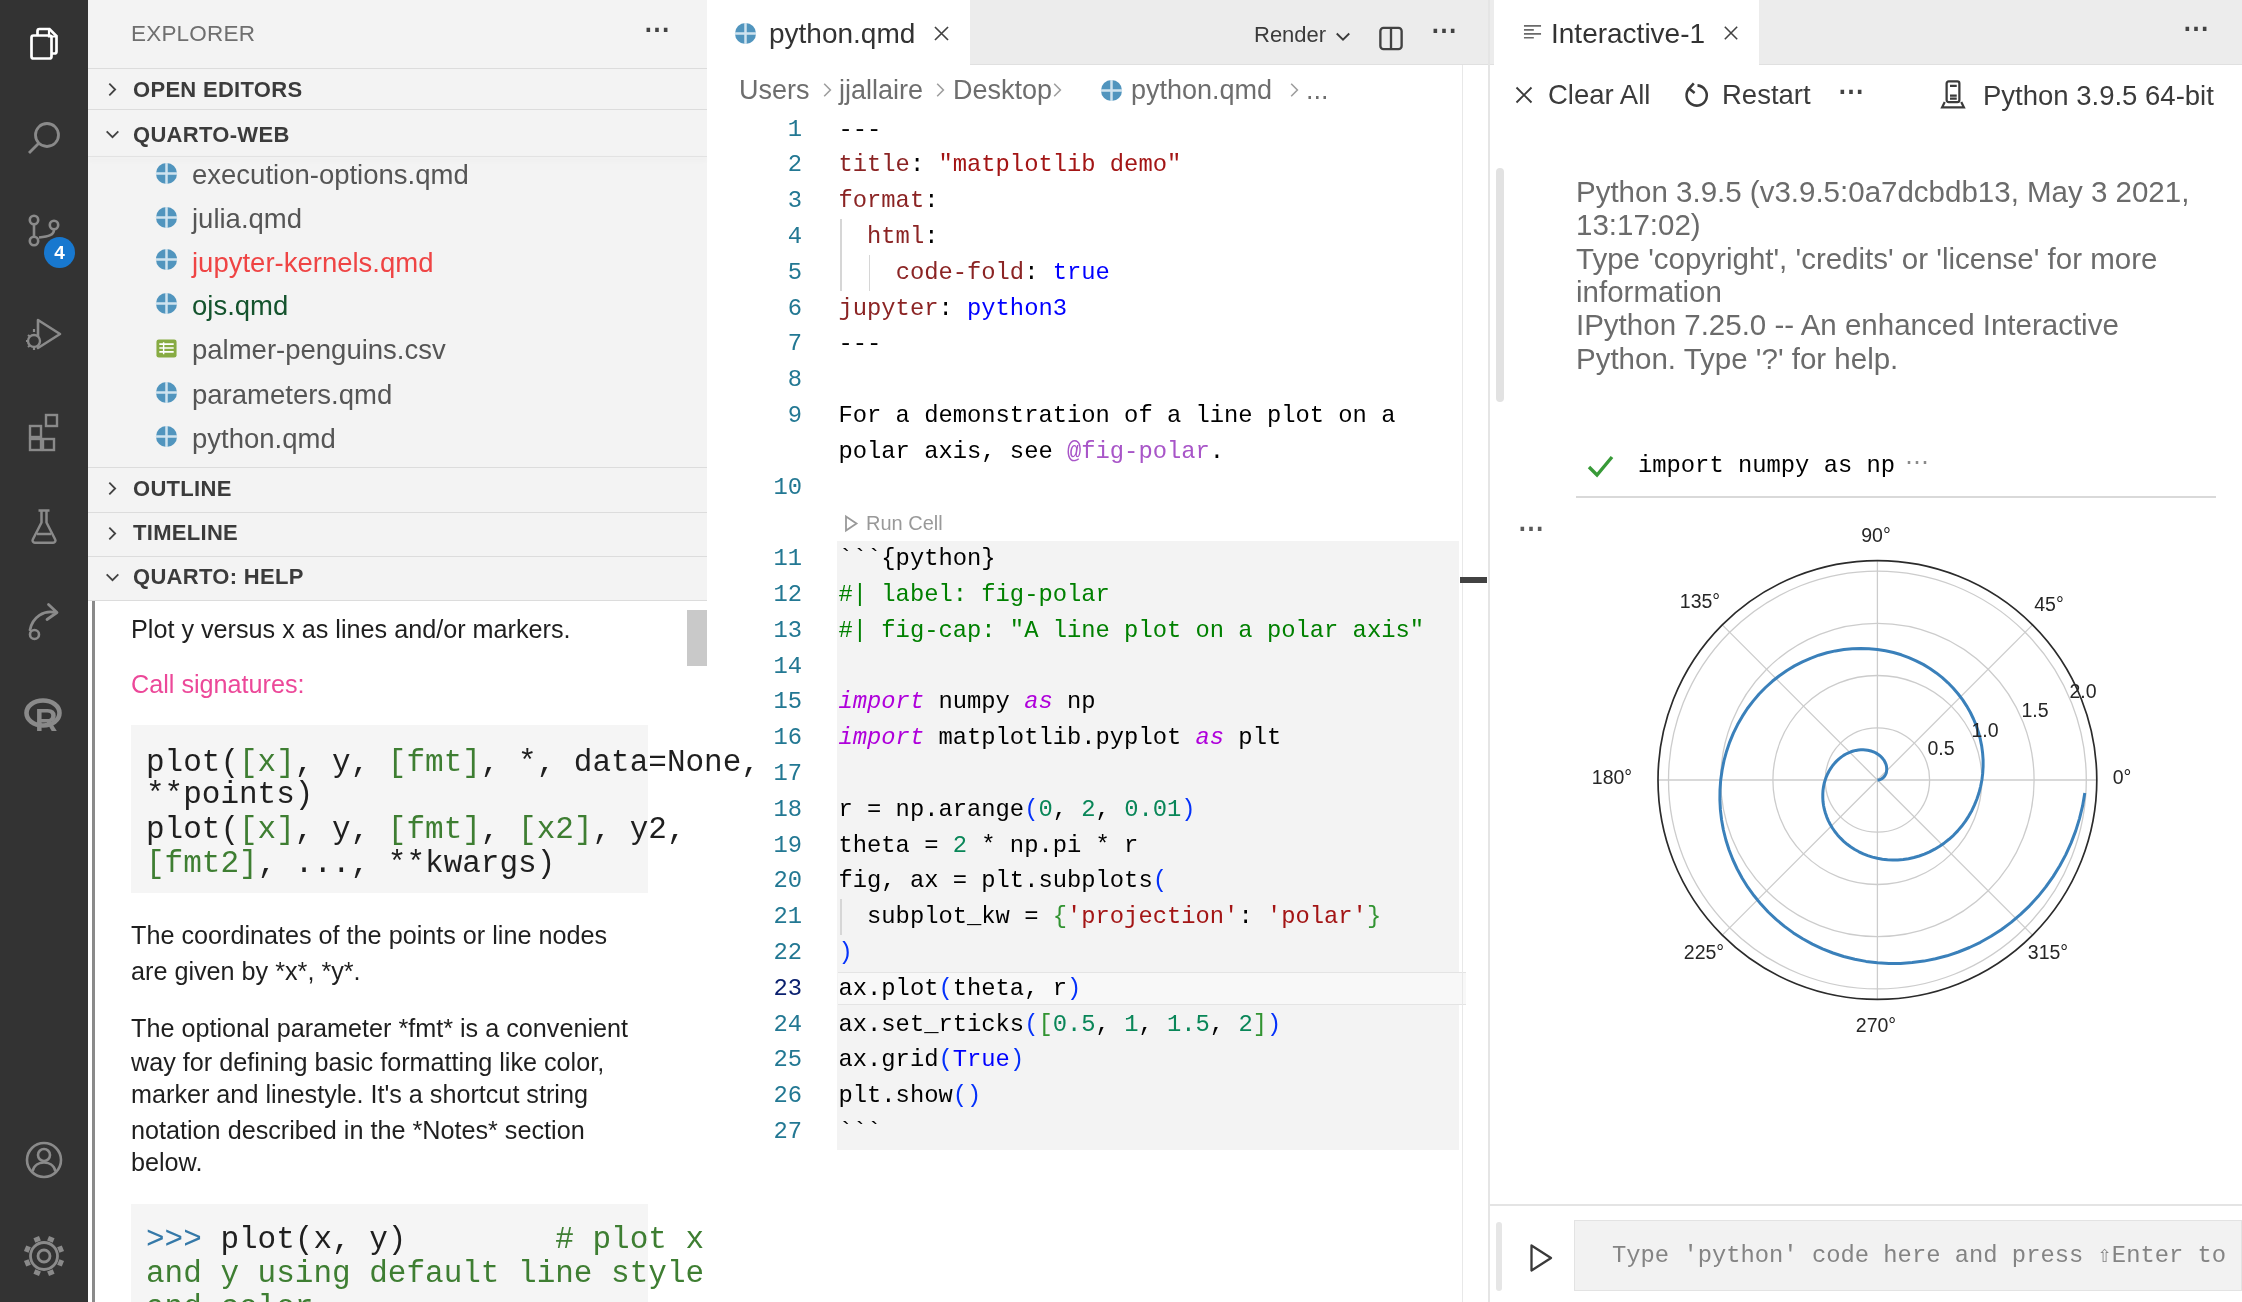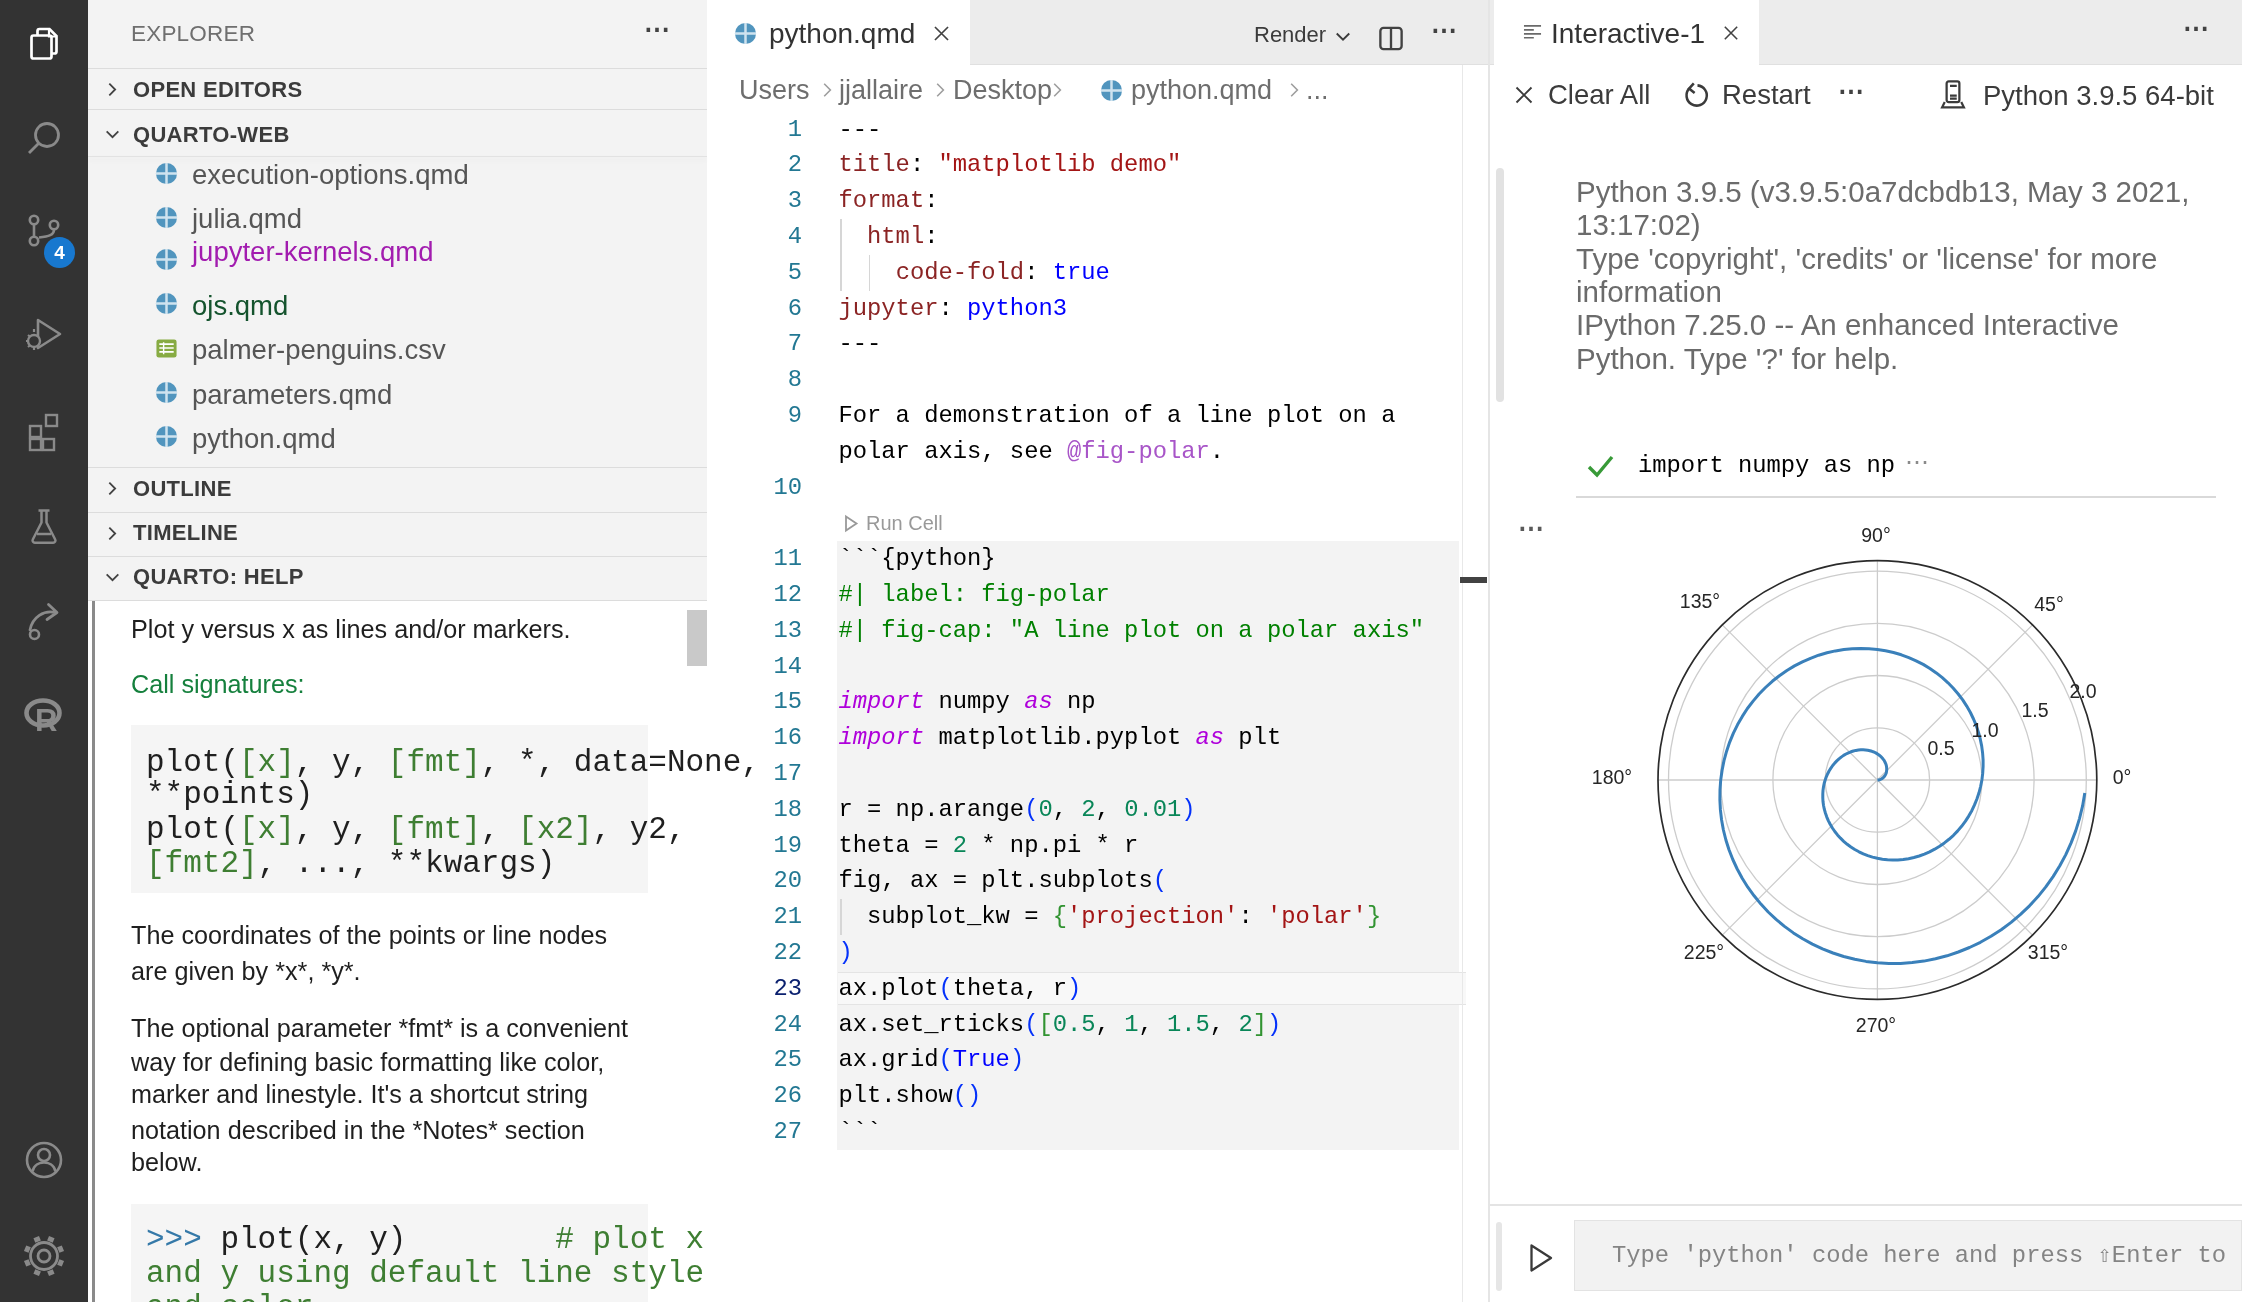--- a/index.html
+++ b/index.html
@@ -105,7 +105,7 @@
 <circle cx="12" cy="12" r="11" fill="#5195be"></circle>
       <path d="M12 1 V23 M1 12 H23" stroke="#cfe3ef" stroke-width="2.6"></path>
     </svg>
-<div style="position:absolute;left:192px;top:236px;font:27.5px 'Liberation Sans',sans-serif;color:#a21caf;white-space:pre">jupyter-kernels.qmd</div>
+<div style="position:absolute;left:192px;top:247px;font:27.5px 'Liberation Sans',sans-serif;color:#ef4444;white-space:pre">jupyter-kernels.qmd</div>
 <svg style="position:absolute;left:155px;top:292.1px" width="23" height="23" viewBox="0 0 24 24">
 <circle cx="12" cy="12" r="11" fill="#5195be"></circle>
       <path d="M12 1 V23 M1 12 H23" stroke="#cfe3ef" stroke-width="2.6"></path>

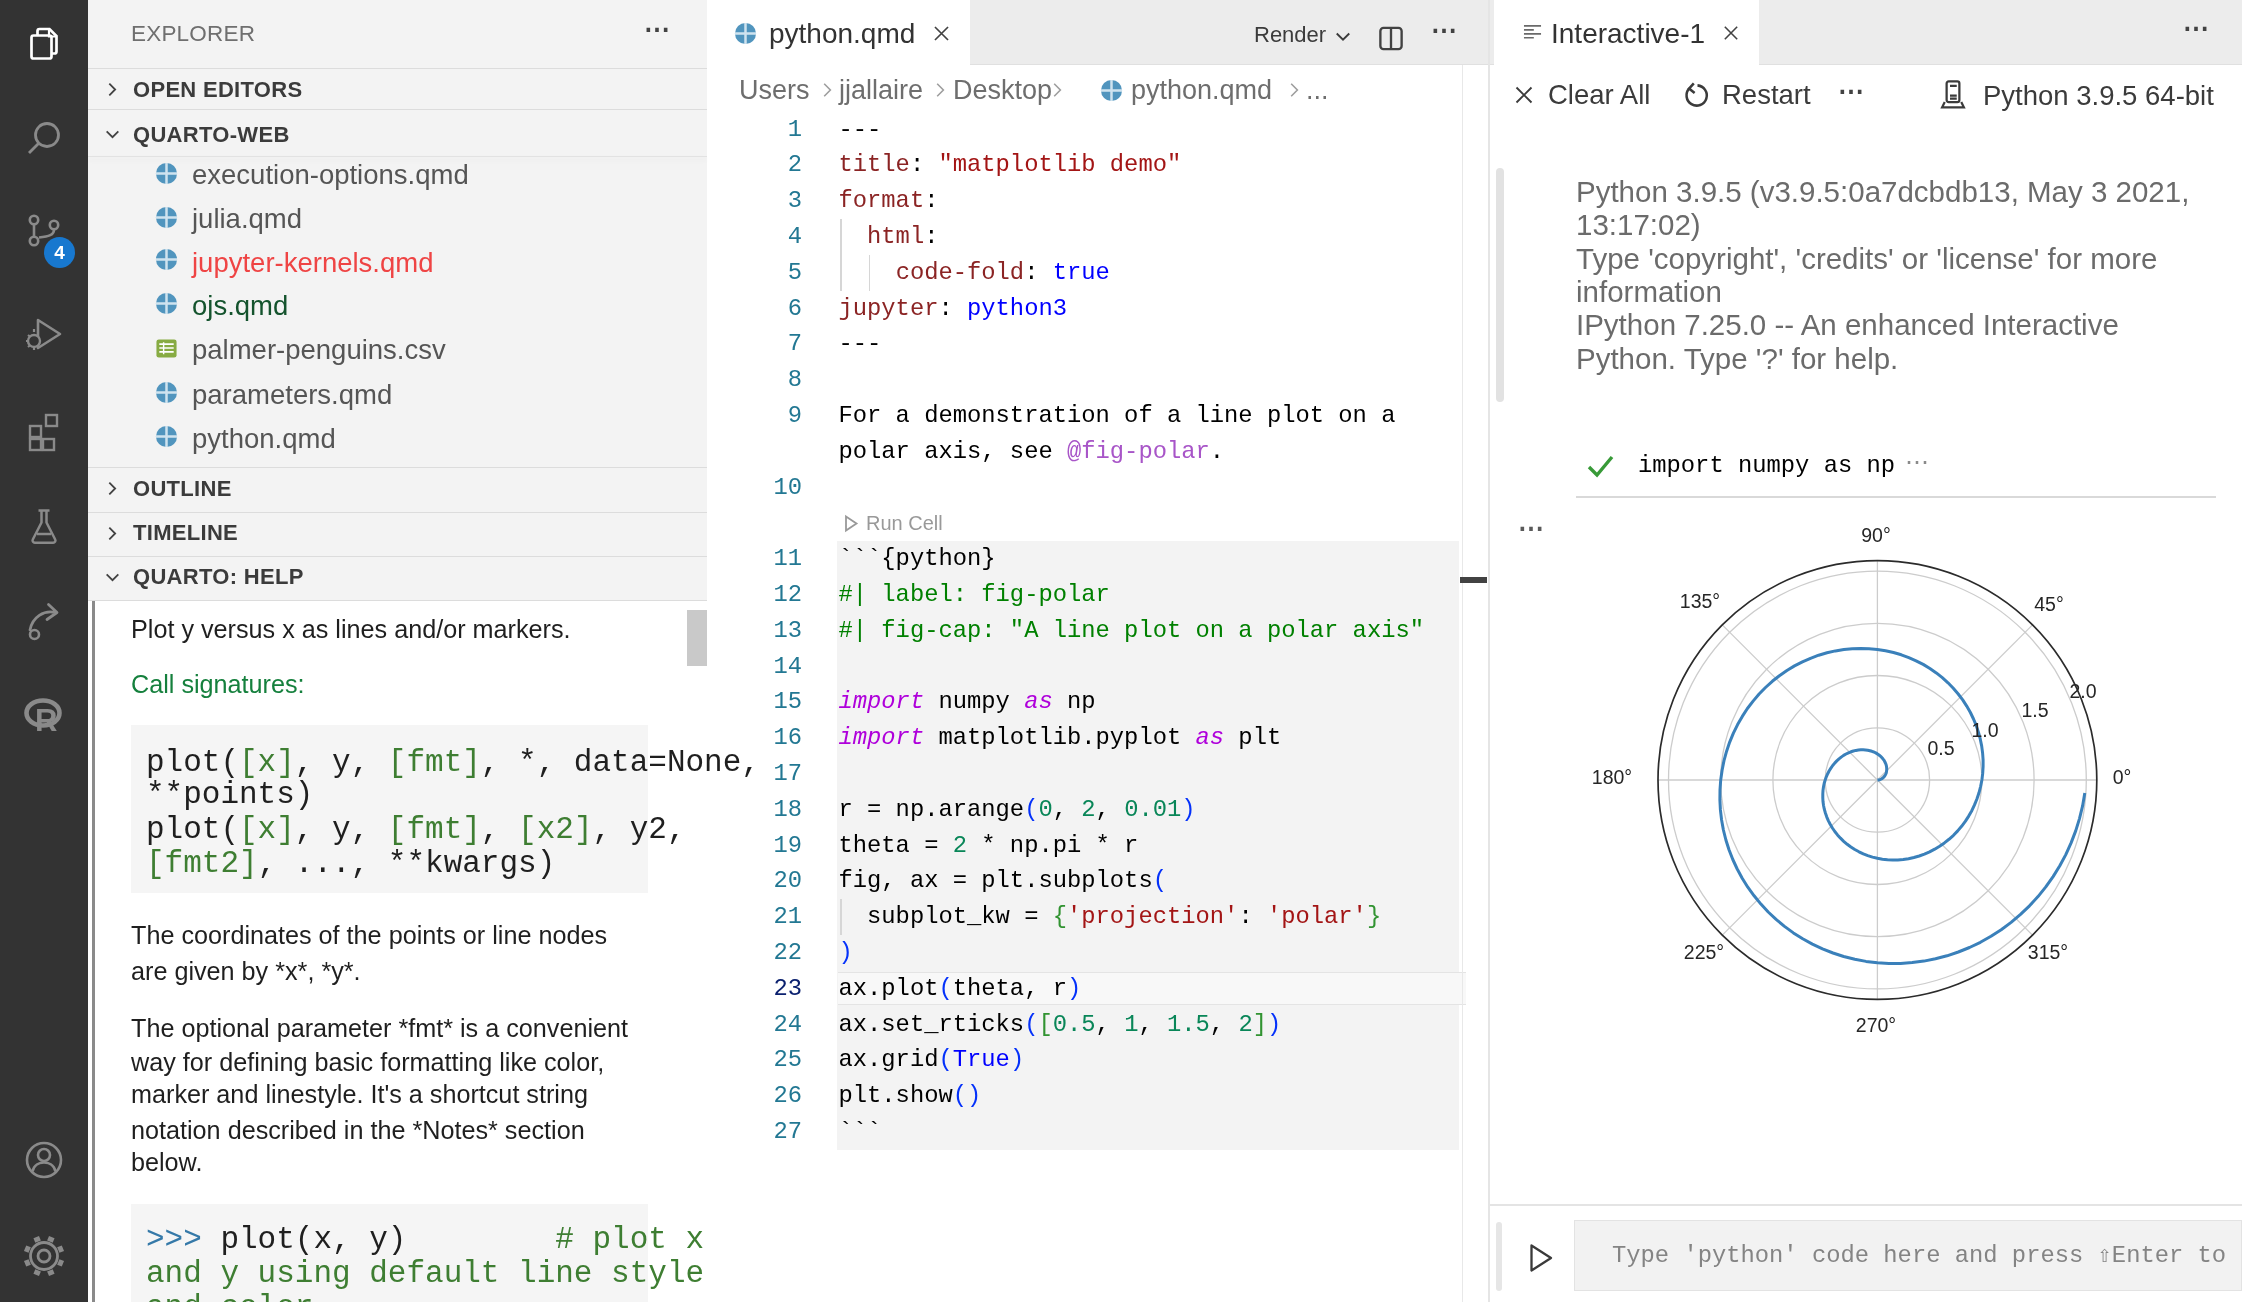--- a/index.html
+++ b/index.html
@@ -152,7 +152,7 @@
 <div style="position:absolute;left:131px;top:725px;width:517px;height:168px;background:#f5f5f5"></div>
 <div style="position:absolute;left:131px;top:1204px;width:517px;height:98px;background:#f5f5f5"></div>
 <div style="position:absolute;left:131px;top:614.8px;font:25.2px 'Liberation Sans',sans-serif;color:#1f1f1f;white-space:pre">Plot y versus x as lines and/or markers.</div>
-<div style="position:absolute;left:131px;top:670.2px;font:25.2px 'Liberation Sans',sans-serif;color:#15803d;white-space:pre">Call signatures:</div>
+<div style="position:absolute;left:131px;top:670.2px;font:25.2px 'Liberation Sans',sans-serif;color:#ec4899;white-space:pre">Call signatures:</div>
 <div style="position:absolute;left:131px;top:921.4px;font:25.2px 'Liberation Sans',sans-serif;color:#1f1f1f;white-space:pre">The coordinates of the points or line nodes</div>
 <div style="position:absolute;left:131px;top:956.8px;font:25.2px 'Liberation Sans',sans-serif;color:#1f1f1f;white-space:pre">are given by *x*, *y*.</div>
 <div style="position:absolute;left:131px;top:1013.9px;font:25.2px 'Liberation Sans',sans-serif;color:#1f1f1f;white-space:pre">The optional parameter *fmt* is a convenient</div>

